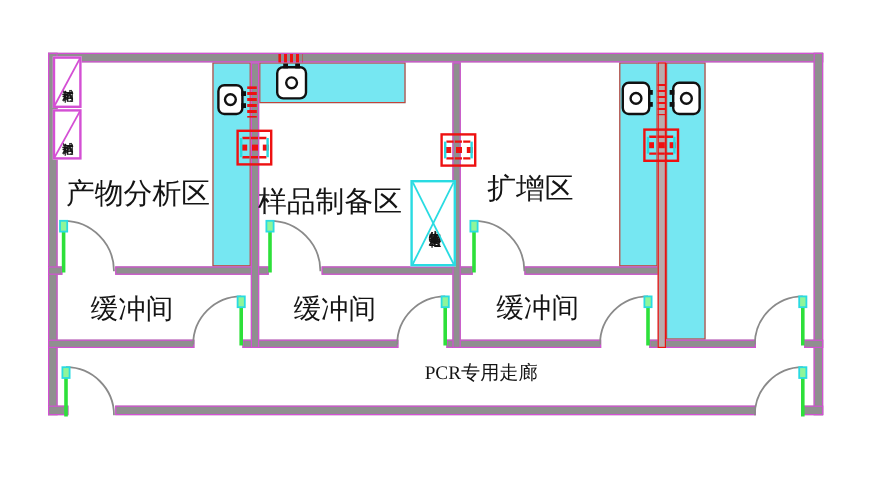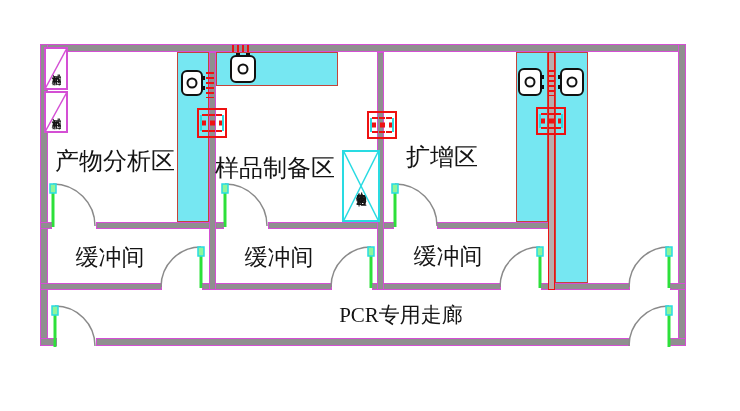--- a/index.html
+++ b/index.html
@@ -147,7 +147,7 @@
   <div class="label" style="left:74px;top:242px;width:72px;font-size:23px;">缓冲间</div>
   <div class="label" style="left:243px;top:242px;width:72px;font-size:23px;">缓冲间</div>
   <div class="label" style="left:412px;top:241px;width:72px;font-size:23px;">缓冲间</div>
-  <div class="label" style="left:335px;top:301px;width:132px;font-size:21px;">PCR专用走廊</div>
+  <div class="label" style="left:335px;top:301px;width:132px;font-size:16px;">PCR专用走廊</div>
 
   <svg class="overlay" width="740" height="411" viewBox="0 0 740 411">
 

